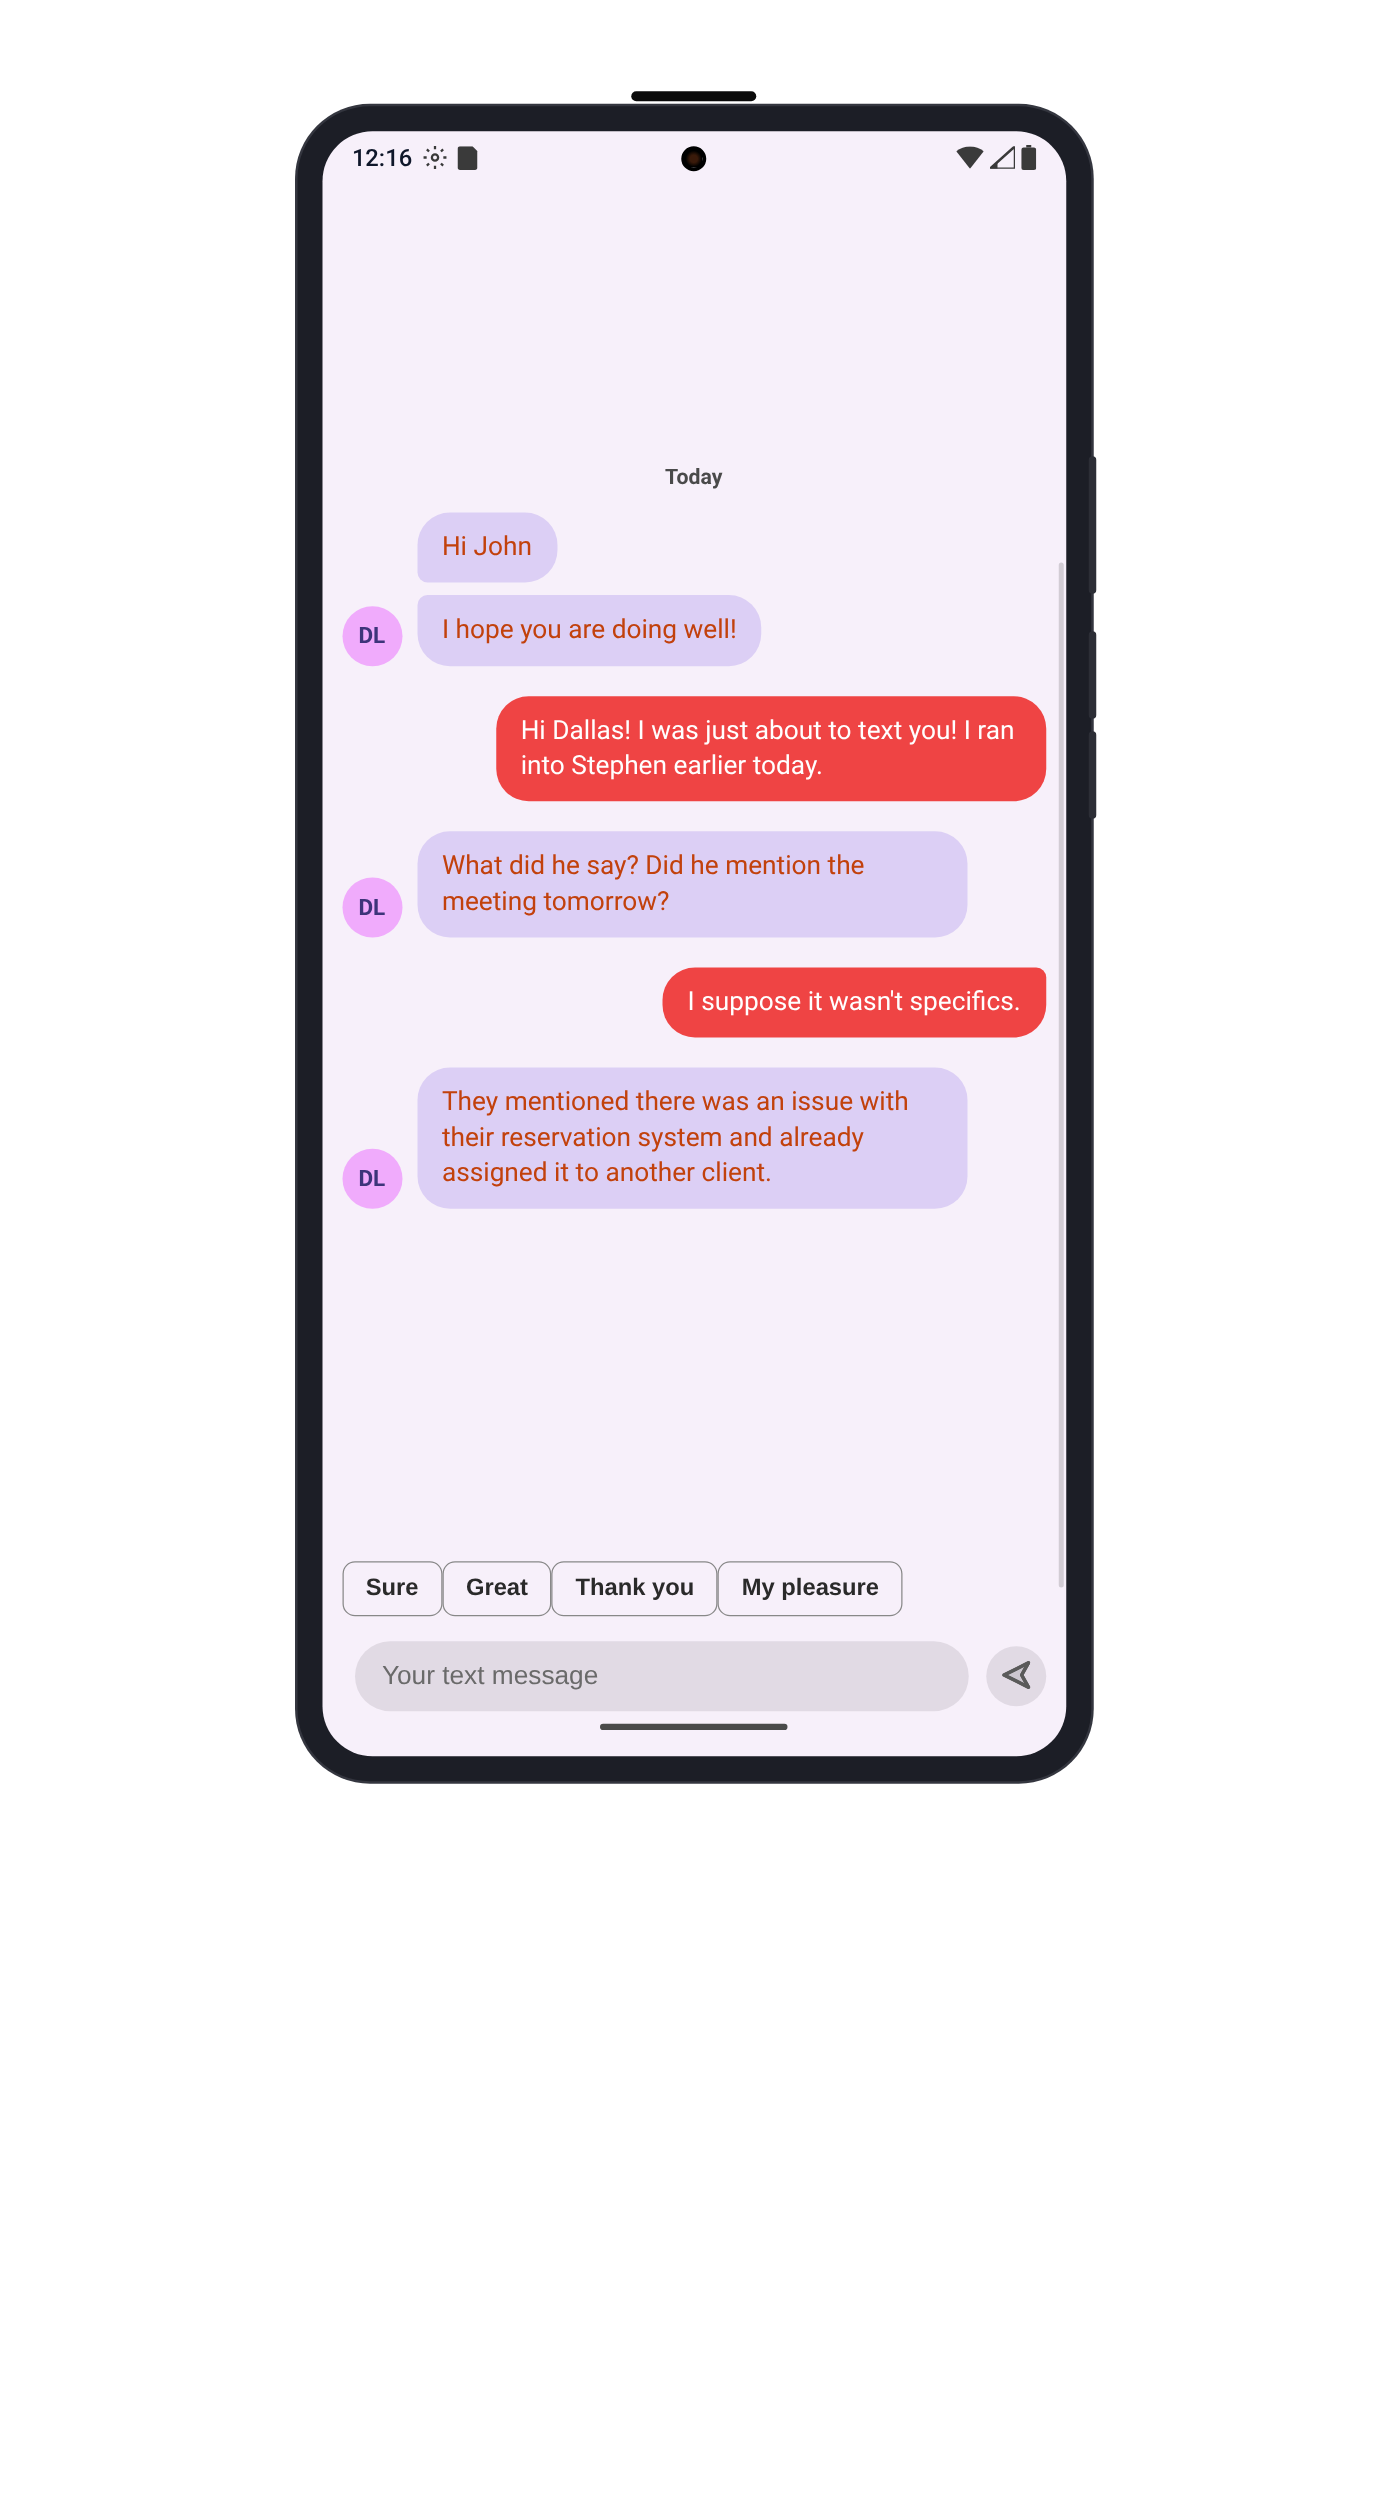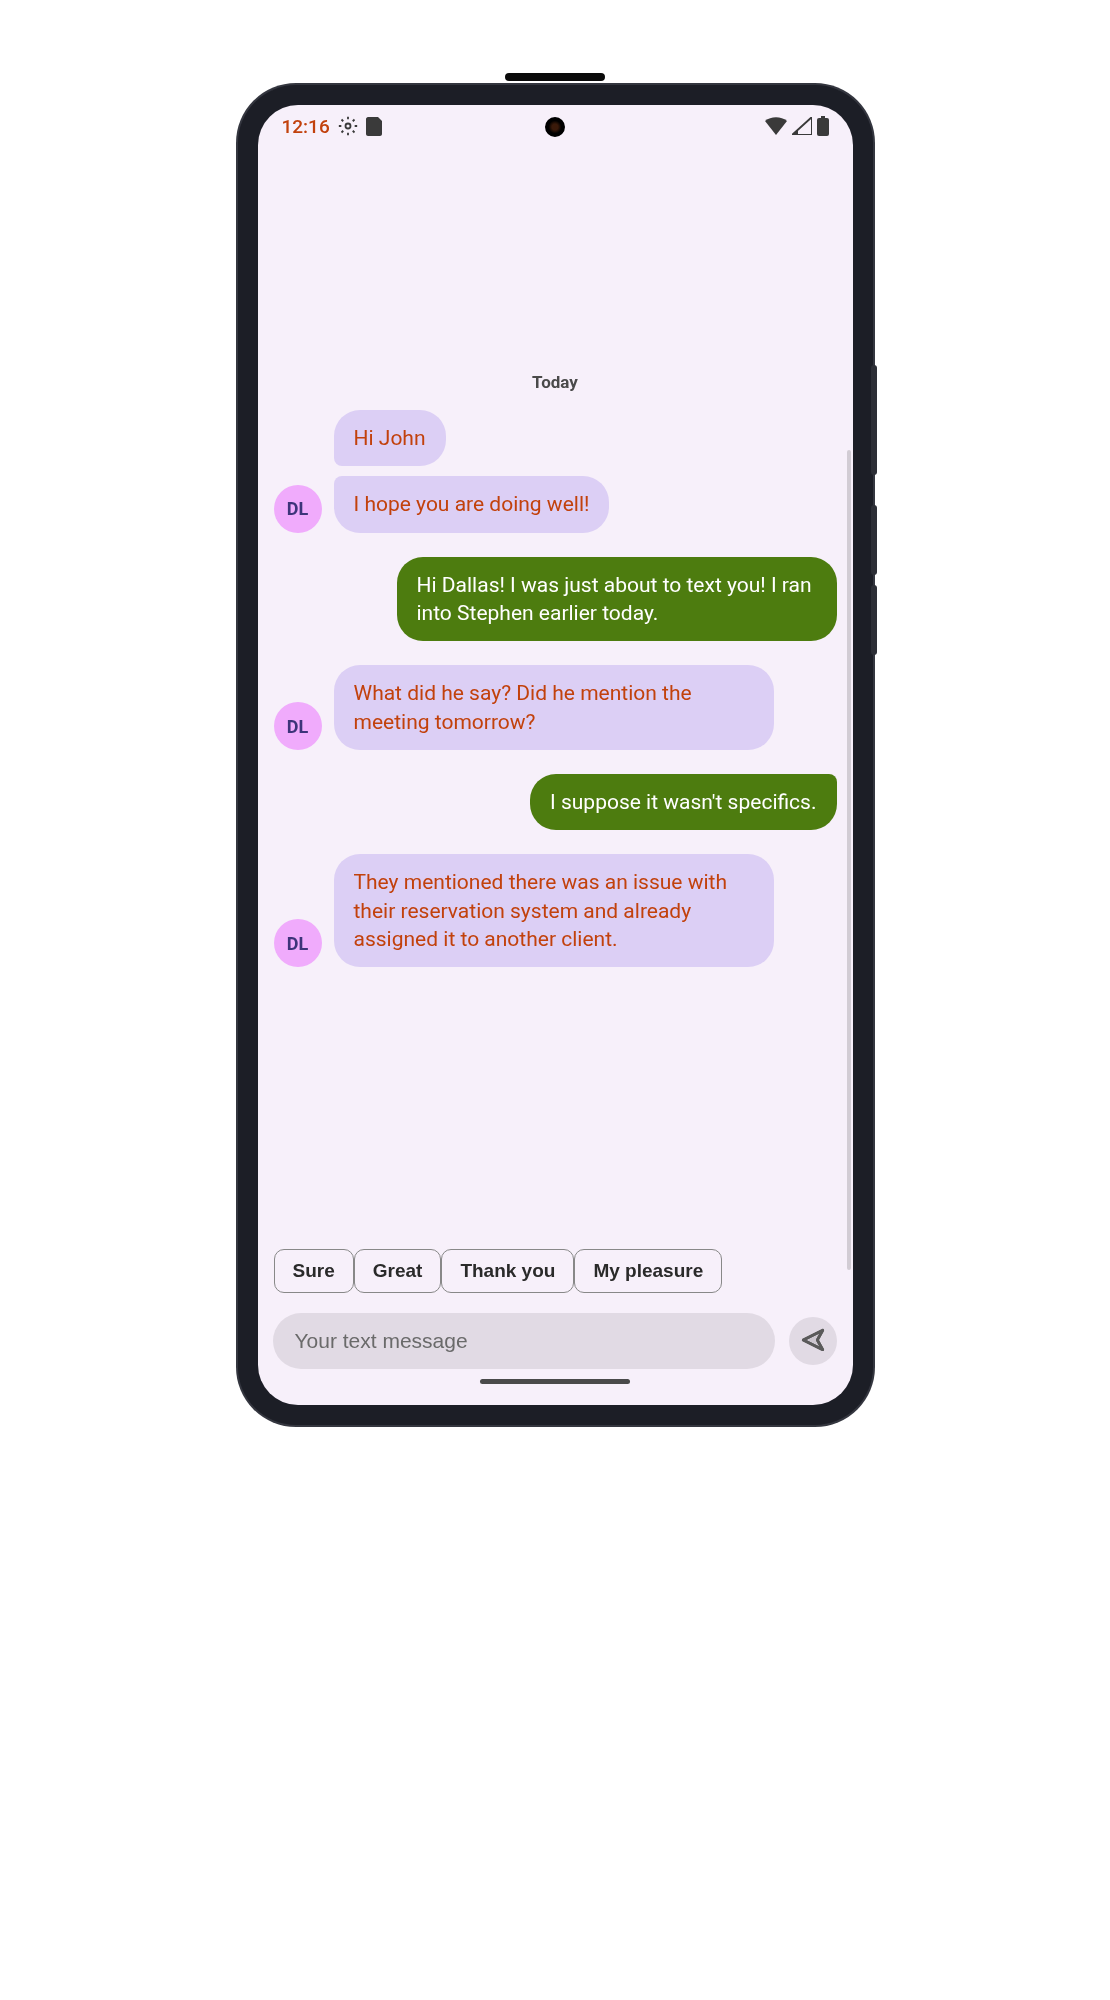--- a/index.html
+++ b/index.html
@@ -75,7 +75,7 @@
       justify-content: space-between;
       padding: 0 24px;
       font-size: 19px;
-      color: #c2410c;
+      color: #0f172a;
       font-weight: 500;
     }
     .status-left {

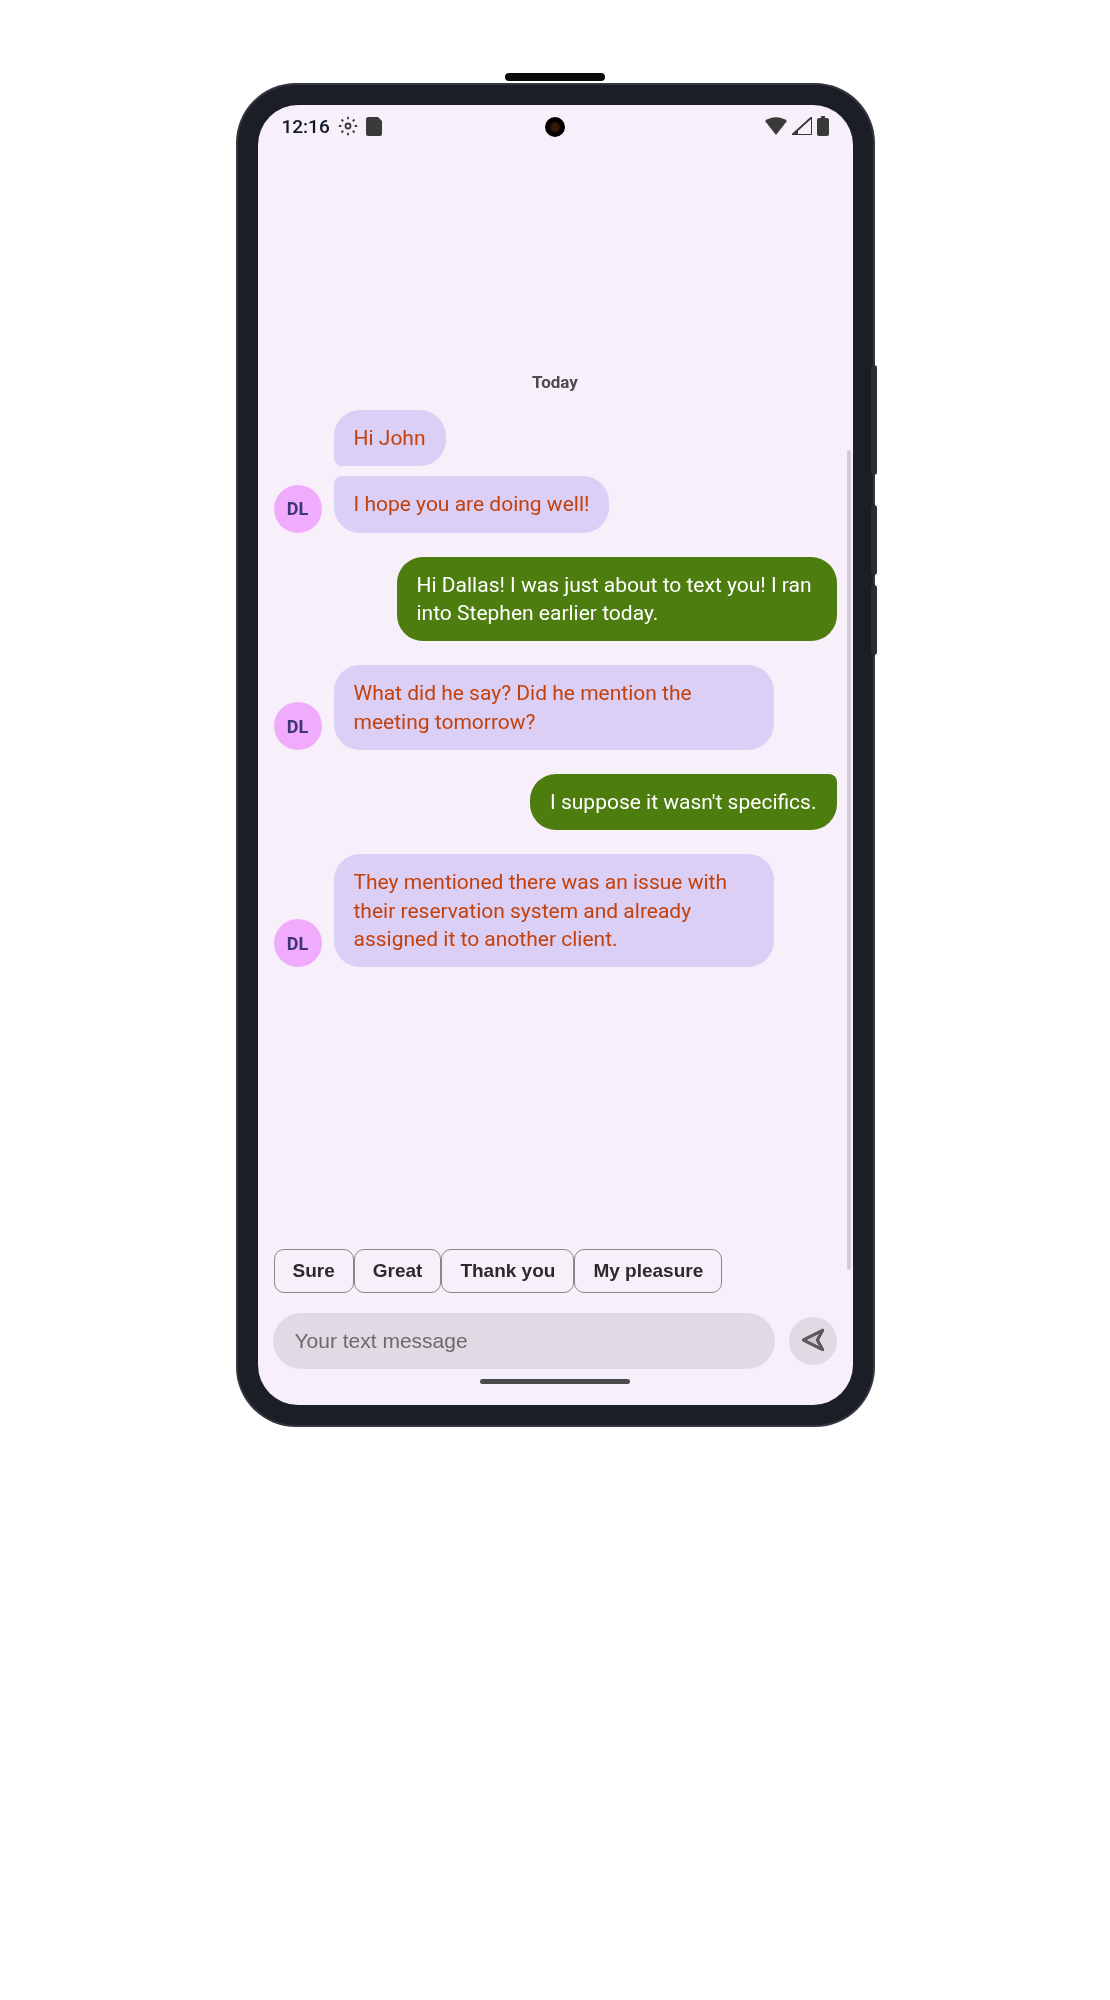--- a/index.html
+++ b/index.html
@@ -152,7 +152,7 @@
       color: #c2410c;
     }
     .bubble.outgoing {
-      background: #4d7c0f;
+      background: #ef4444;
       color: #ffffff;
     }
     .bubble.first-incoming {

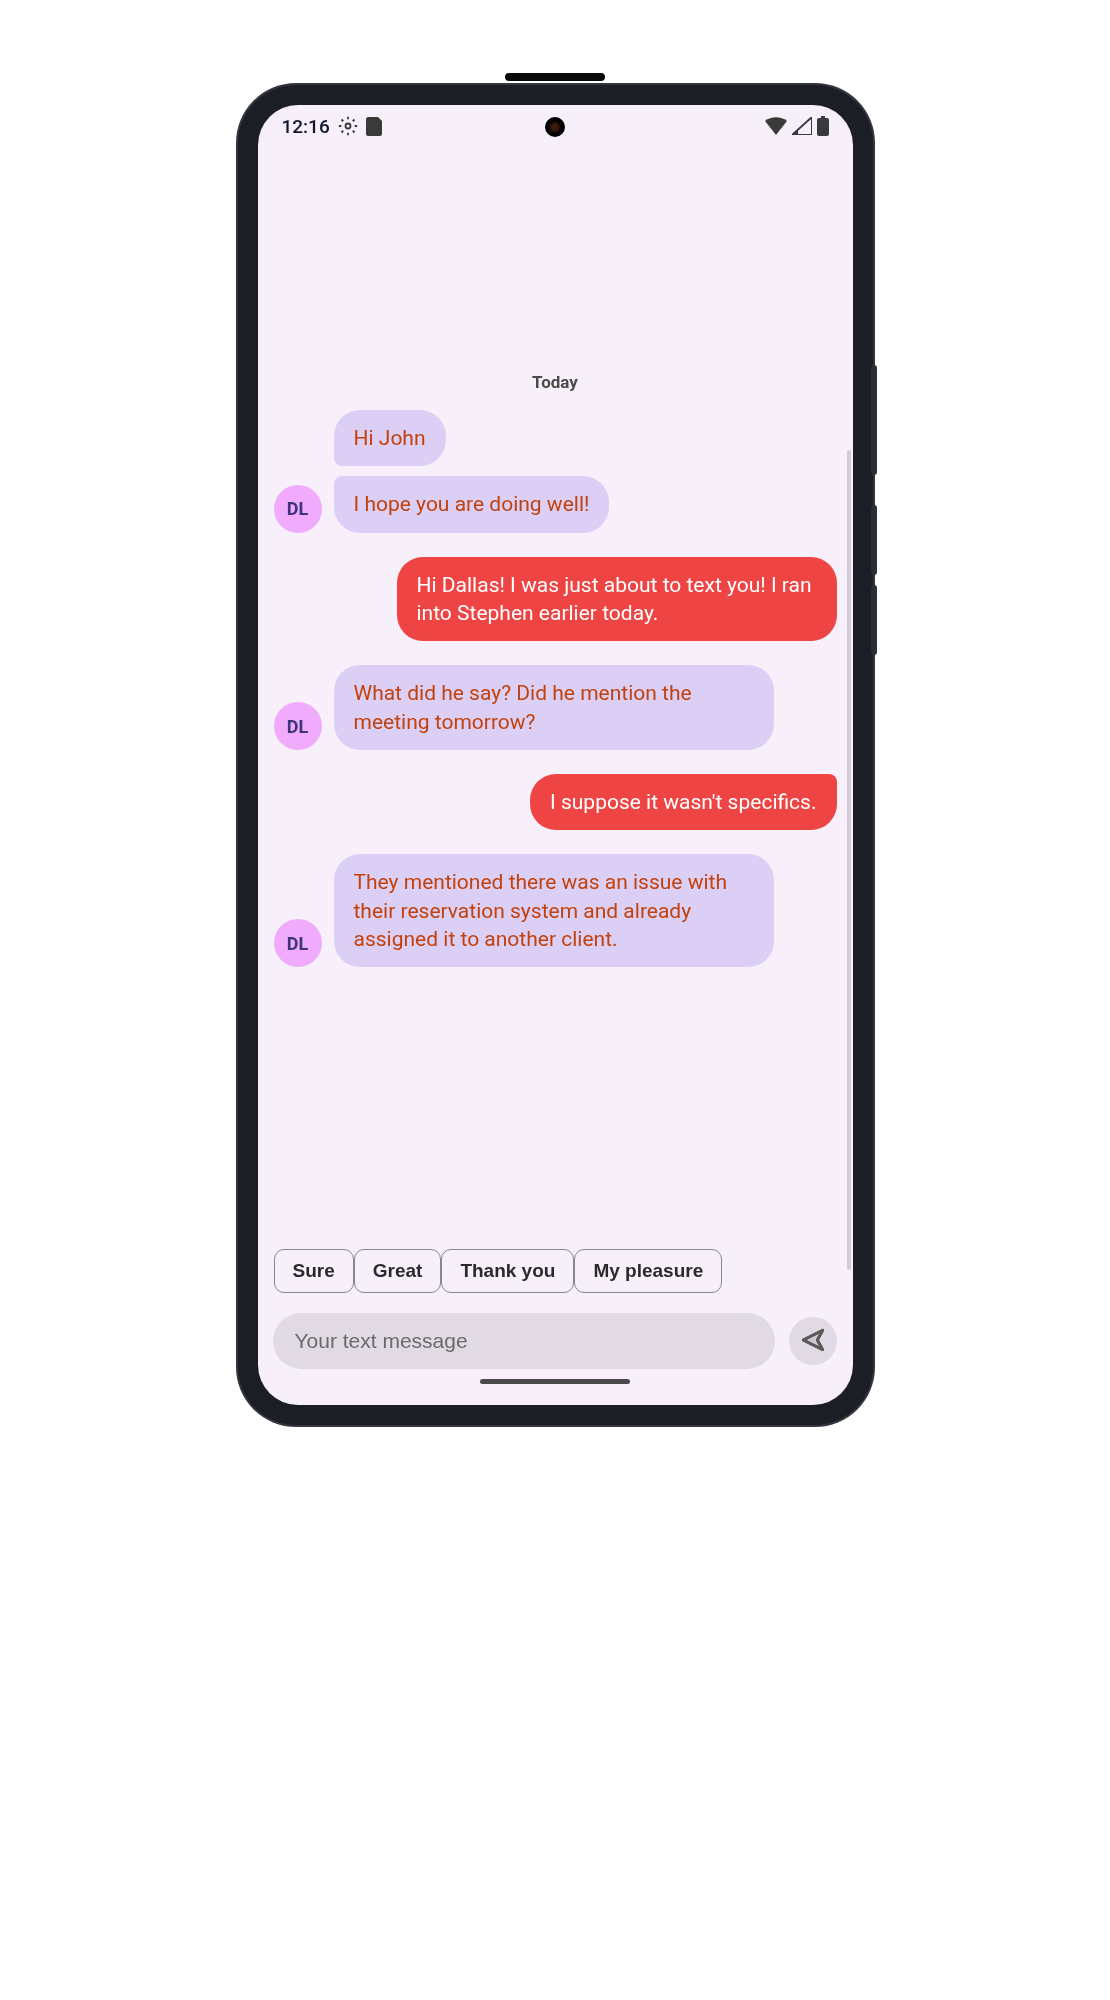--- a/index.html
+++ b/index.html
@@ -186,7 +186,7 @@
     .input-bar {
       display: flex;
       align-items: center;
-      padding: 10px 16px 10px 15px;
+      padding: 10px 16px 10px 26px;
       gap: 14px;
     }
     .text-input {

